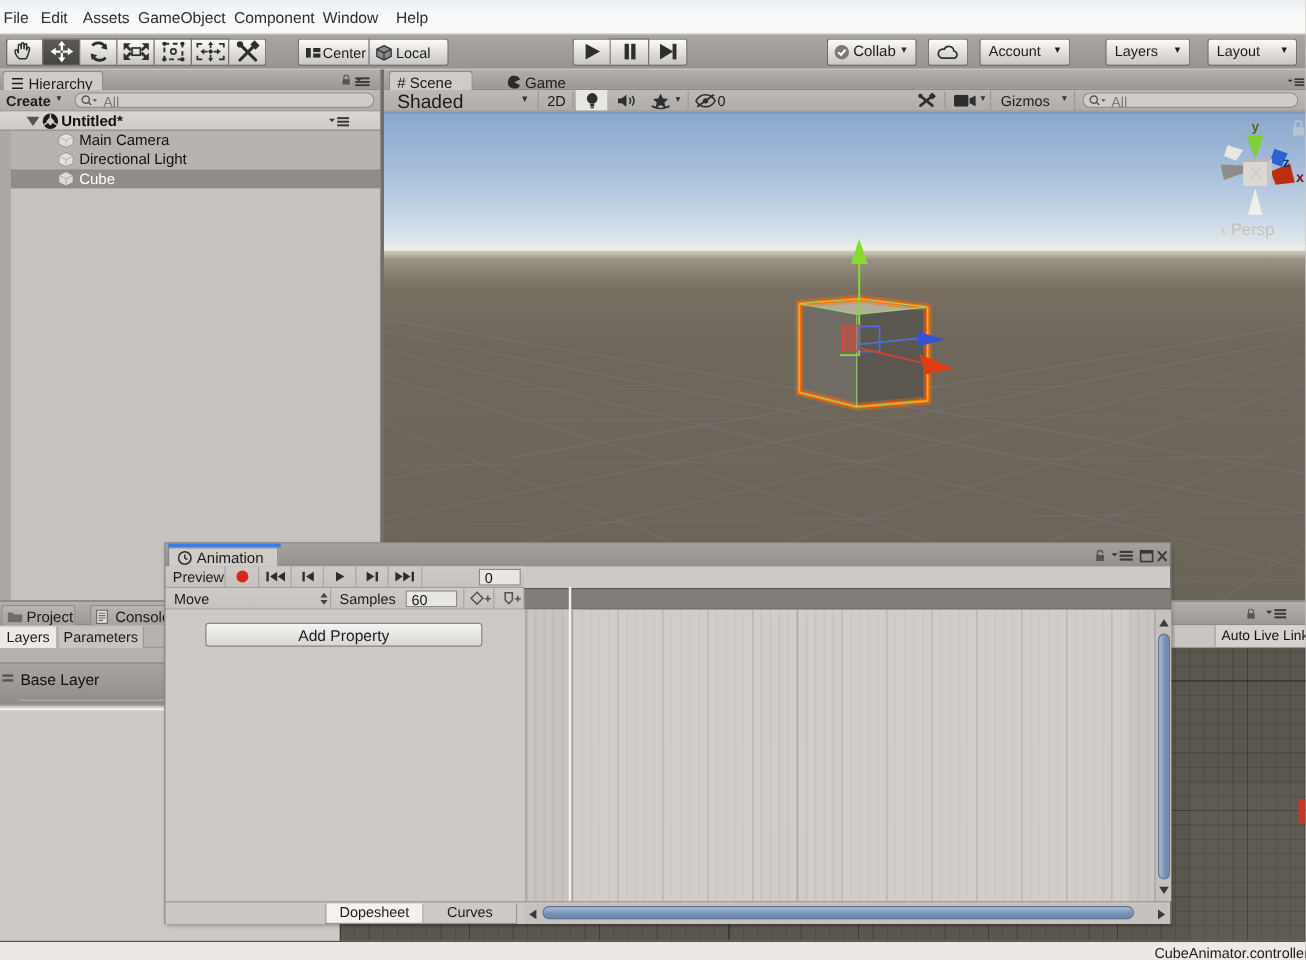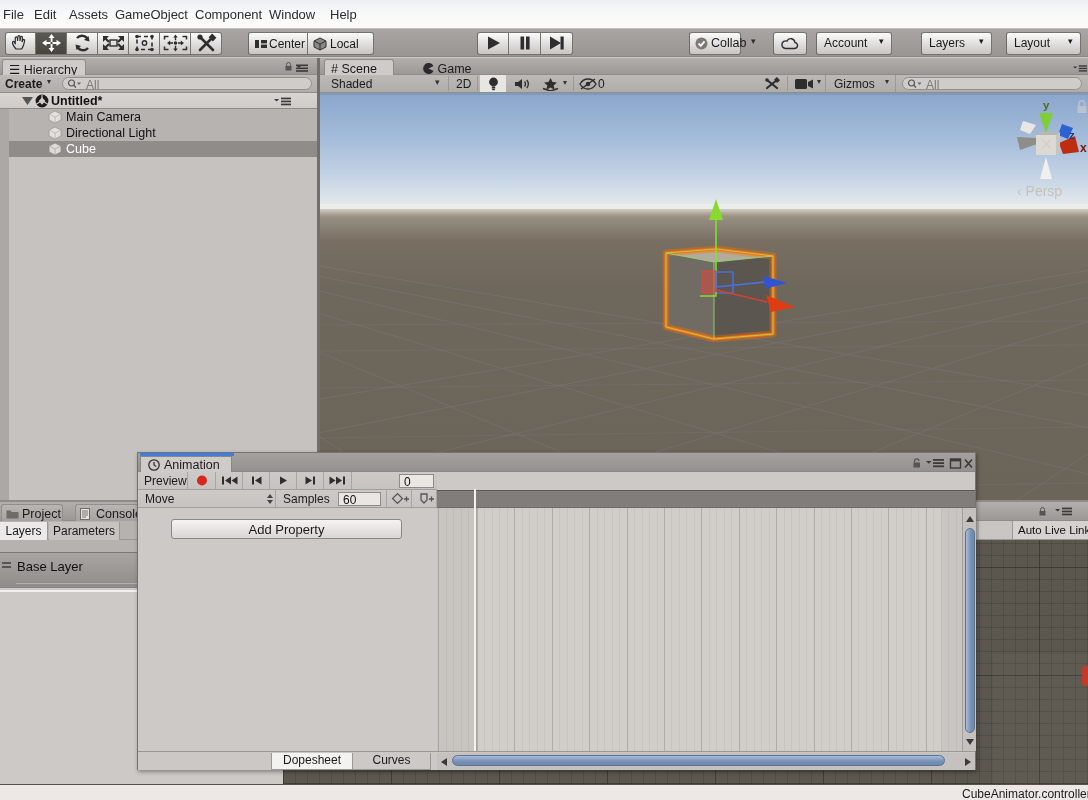--- a/index.html
+++ b/index.html
@@ -200,7 +200,7 @@
       </svg>
     </div>
 
-  <div class="tbtn single" style="left:689px;width:52px">
+  <div class="tbtn single" style="left:689px;width:75px">
       <svg width="13" height="13" viewBox="0 0 13 13" style="position:absolute;left:5px;top:4px">
         <circle cx="6.5" cy="6.5" r="6" fill="#7d7a76"></circle>
         <path d="M3.5 6.5 L5.8 8.8 L9.5 4.4" stroke="#fff" stroke-width="1.8" fill="none"></path>

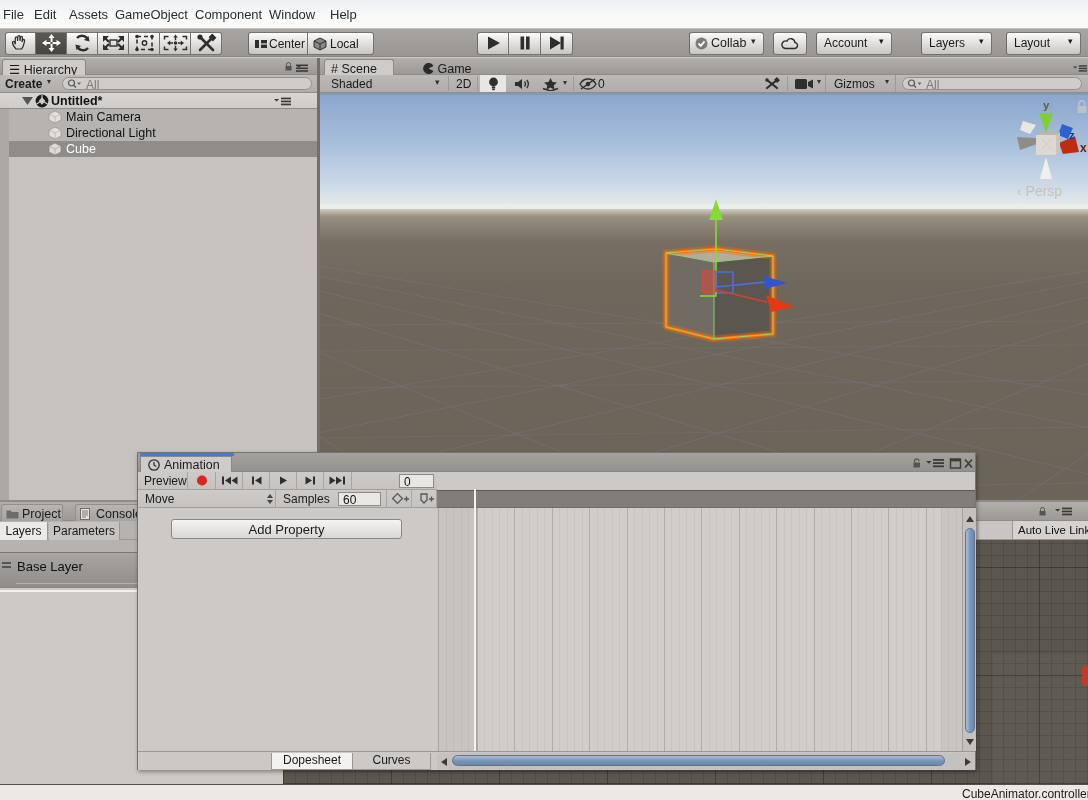--- a/index.html
+++ b/index.html
@@ -304,7 +304,7 @@
     </svg>
 </div>
 <div id="scenetool" class="abs">
-  <span class="abs" style="left:14px;top:2px;font-size:12px;color:#1b1b1b">Shaded</span>
+  <span class="abs" style="left:14px;top:2px;font-size:16px;color:#1b1b1b">Shaded</span>
   <span class="abs" style="left:118px;top:2px;font-size:9px;color:#333">▾</span>
   <div class="abs" style="left:131px;top:1px;width:1px;height:15px;background:#999"></div>
   <span class="abs" style="left:139px;top:2px;font-size:12px;color:#1b1b1b">2D</span>

